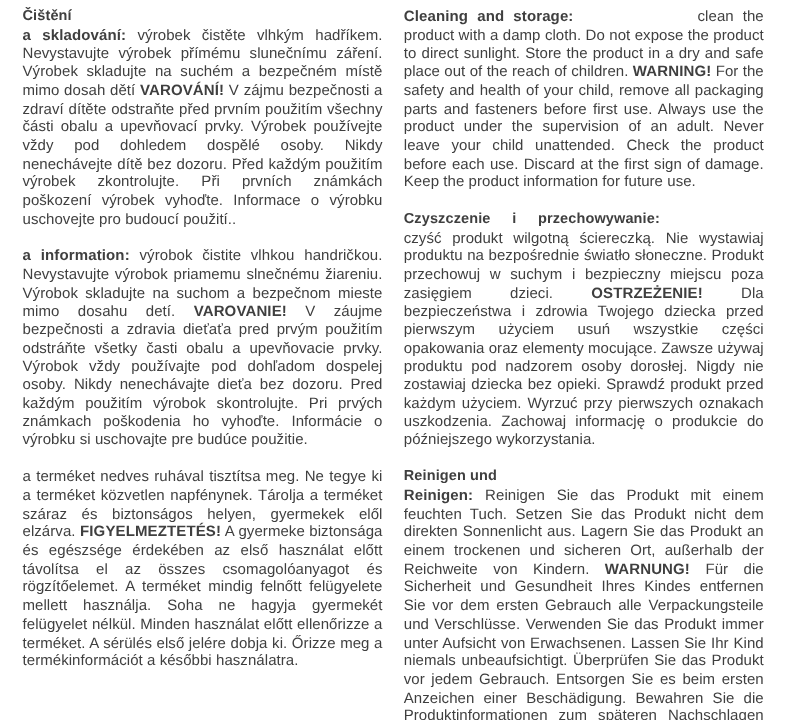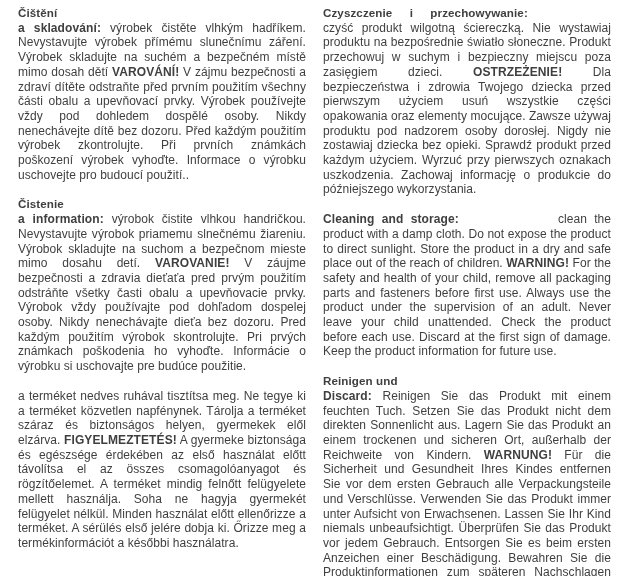--- a/index.html
+++ b/index.html
@@ -86,17 +86,17 @@
   <div class="col">
 
     <section class="sec">
+      <p class="body"><b>Cleaning and storage:</b><span class="spacer-en"></span>
+        <span>clean the product with a damp cloth. Do not expose the product to direct sunlight. Store the product in a dry and safe place out of the reach of children.</span>
+        <b>WARNING!</b>
+        <span>For the safety and health of your child, remove all packaging parts and fasteners before first use. Always use the product under the supervision of an adult. Never leave your child unattended. Check the product before each use. Discard at the first sign of damage. Keep the product information for future use.</span></p>
+    </section>
+
+    <section class="sec">
       <div class="h h-pl">Czyszczenie i przechowywanie:</div>
       <p class="body"><span>czyść produkt wilgotną ściereczką. Nie wystawiaj produktu na bezpośrednie światło słoneczne. Produkt przechowuj w suchym i bezpieczny miejscu poza zasięgiem dzieci.</span>
         <b>OSTRZEŻENIE!</b>
         <span>Dla bezpieczeństwa i zdrowia Twojego dziecka przed pierwszym użyciem usuń wszystkie części opakowania oraz elementy mocujące. Zawsze używaj produktu pod nadzorem osoby dorosłej. Nigdy nie zostawiaj dziecka bez opieki. Sprawdź produkt przed każdym użyciem. Wyrzuć przy pierwszych oznakach uszkodzenia. Zachowaj informację o produkcie do późniejszego wykorzystania.</span></p>
-    </section>
-
-    <section class="sec">
-      <p class="body"><b>Cleaning and storage:</b><span class="spacer-en"></span>
-        <span>clean the product with a damp cloth. Do not expose the product to direct sunlight. Store the product in a dry and safe place out of the reach of children.</span>
-        <b>WARNING!</b>
-        <span>For the safety and health of your child, remove all packaging parts and fasteners before first use. Always use the product under the supervision of an adult. Never leave your child unattended. Check the product before each use. Discard at the first sign of damage. Keep the product information for future use.</span></p>
     </section>
 
     <section class="sec">

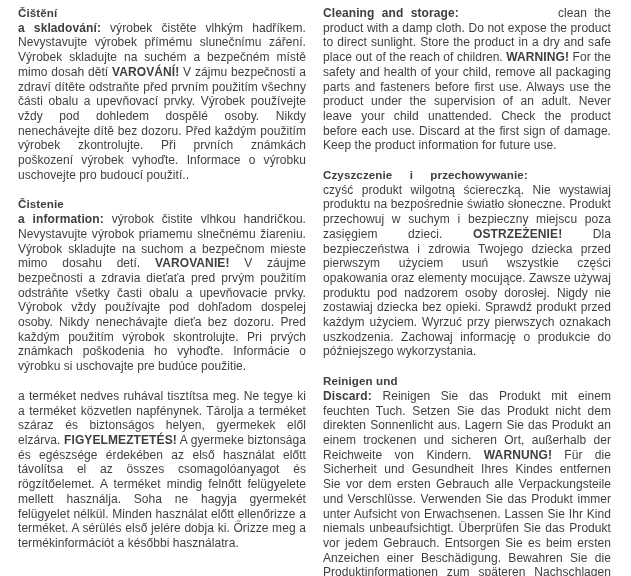--- a/index.html
+++ b/index.html
@@ -68,7 +68,6 @@
     </section>
 
     <section class="sec">
-      <div class="h">Čistenie</div>
       <p class="body"><b>a information:</b>
         <span>výrobok čistite vlhkou handričkou. Nevystavujte výrobok priamemu slnečnému žiareniu. Výrobok skladujte na suchom a bezpečnom mieste mimo dosahu detí.</span>
         <b>VAROVANIE!</b>

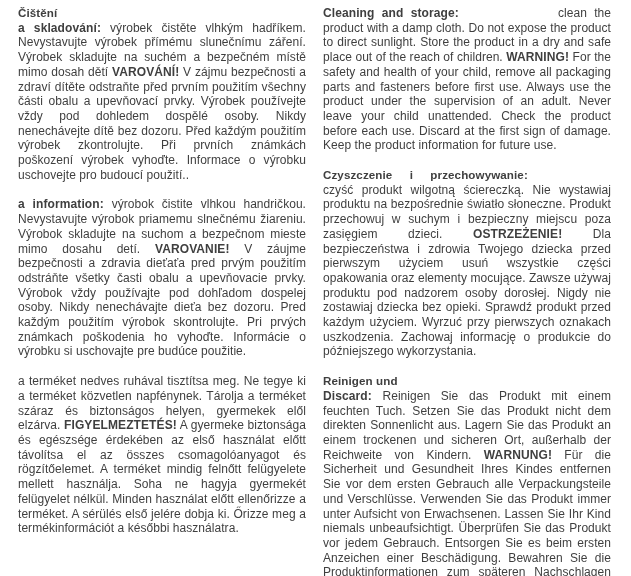--- a/index.html
+++ b/index.html
@@ -100,7 +100,7 @@
 
     <section class="sec">
       <div class="h">Reinigen und</div>
-      <p class="body"><b>Discard:</b>
+      <p class="body"><b>Reinigen:</b>
         <span>Reinigen Sie das Produkt mit einem feuchten Tuch. Setzen Sie das Produkt nicht dem direkten Sonnenlicht aus. Lagern Sie das Produkt an einem trockenen und sicheren Ort, außerhalb der Reichweite von Kindern.</span>
         <b>WARNUNG!</b>
         <span>Für die Sicherheit und Gesundheit Ihres Kindes entfernen Sie vor dem ersten Gebrauch alle Verpackungsteile und Verschlüsse. Verwenden Sie das Produkt immer unter Aufsicht von Erwachsenen. Lassen Sie Ihr Kind niemals unbeaufsichtigt. Überprüfen Sie das Produkt vor jedem Gebrauch. Entsorgen Sie es beim ersten Anzeichen einer Beschädigung. Bewahren Sie die Produktinformationen zum späteren Nachschlagen auf.</span></p>

